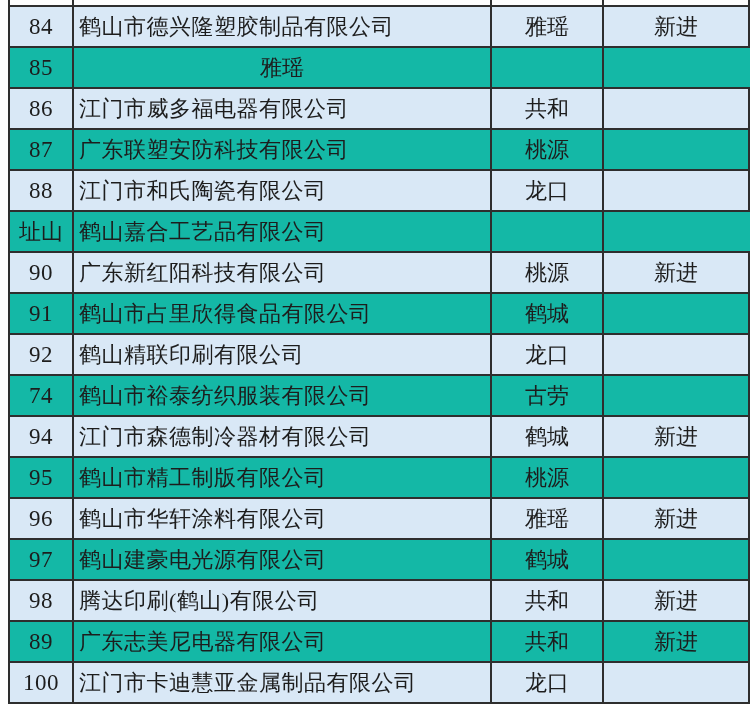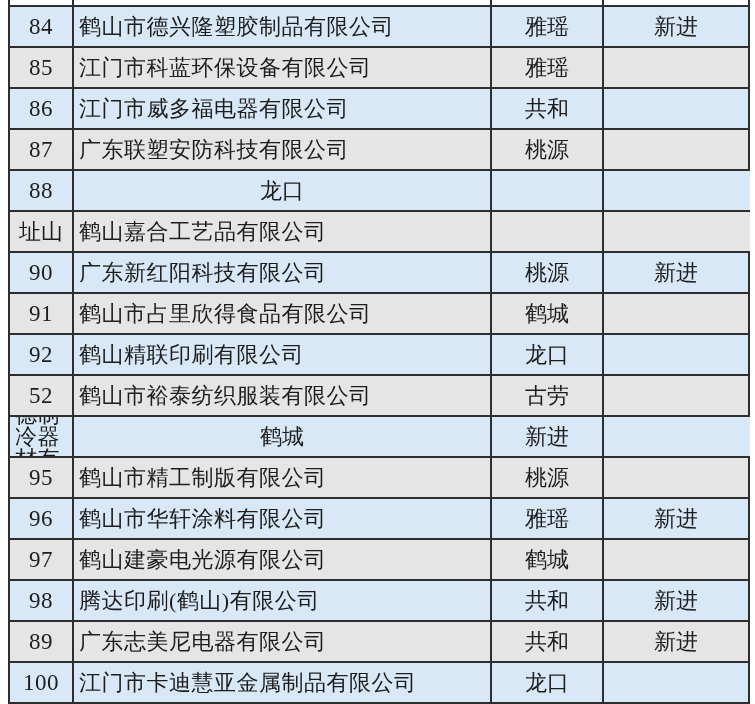--- a/index.html
+++ b/index.html
@@ -32,7 +32,7 @@
     height: 41px;
     box-sizing: border-box;
     border-bottom: 2px solid #2e2e2e;
-    background: #e5e5e5;
+    background: #14b8a6;
   }
   .row.sliver {
     height: 7px;

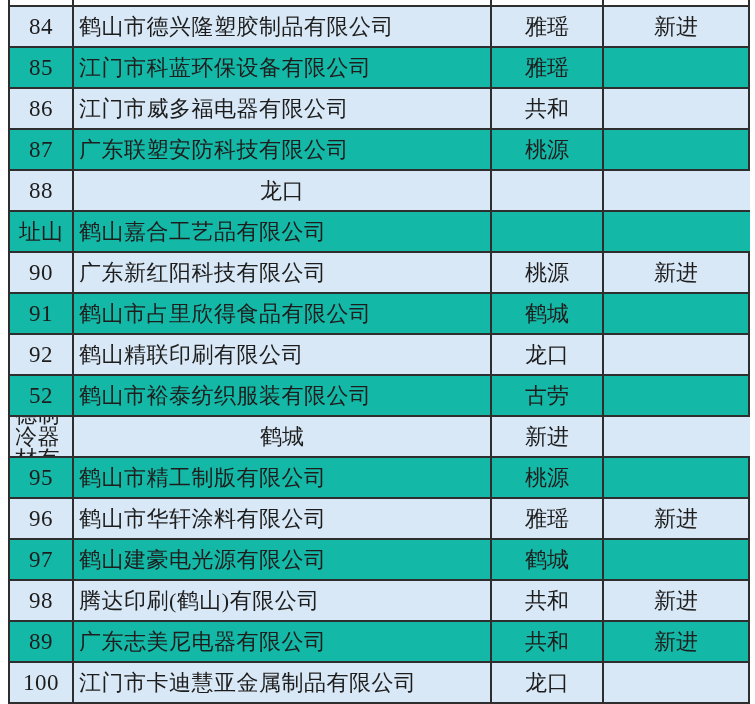--- a/index.html
+++ b/index.html
@@ -93,7 +93,6 @@
 
   <div class="row">
     <div class="cell num">85</div>
-    <div class="cell company">江门市科蓝环保设备有限公司</div>
     <div class="cell town">雅瑶</div>
     <div class="cell status"></div>
   </div>

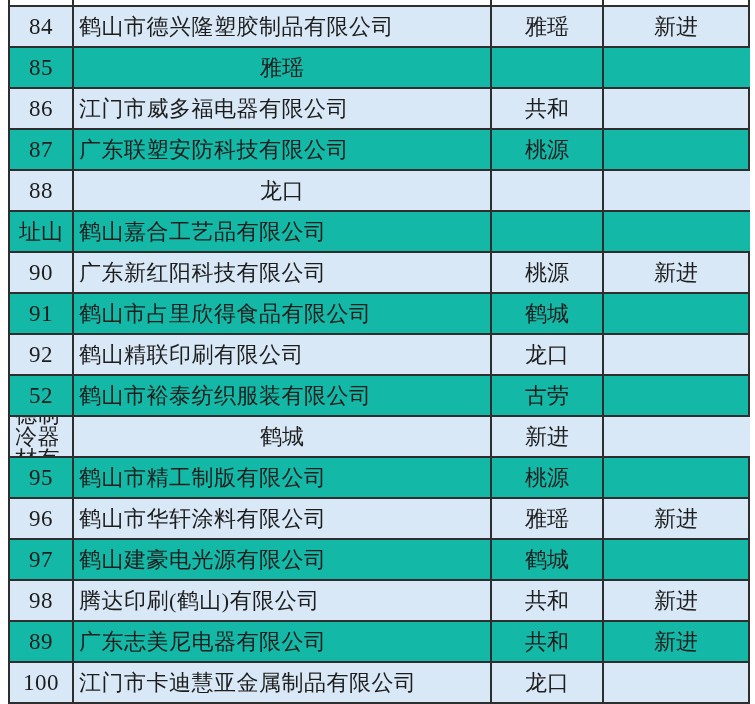--- a/index.html
+++ b/index.html
@@ -113,6 +113,7 @@
 
   <div class="row">
     <div class="cell num">88</div>
+    <div class="cell company">江门市和氏陶瓷有限公司</div>
     <div class="cell town">龙口</div>
     <div class="cell status"></div>
   </div>

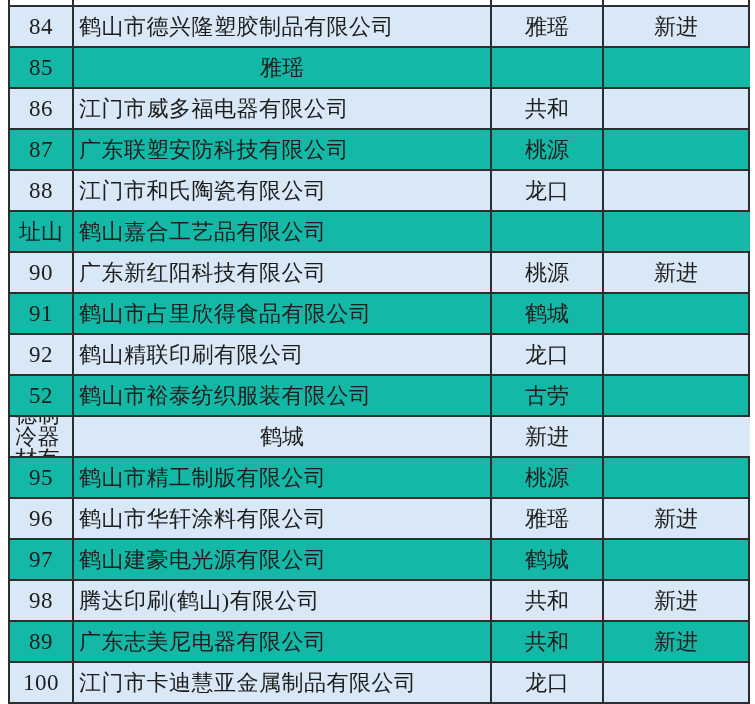--- a/index.html
+++ b/index.html
@@ -146,7 +146,7 @@
   </div>
 
   <div class="row">
-    <div class="cell num">52</div>
+    <div class="cell num">74</div>
     <div class="cell company">鹤山市裕泰纺织服装有限公司</div>
     <div class="cell town">古劳</div>
     <div class="cell status"></div>

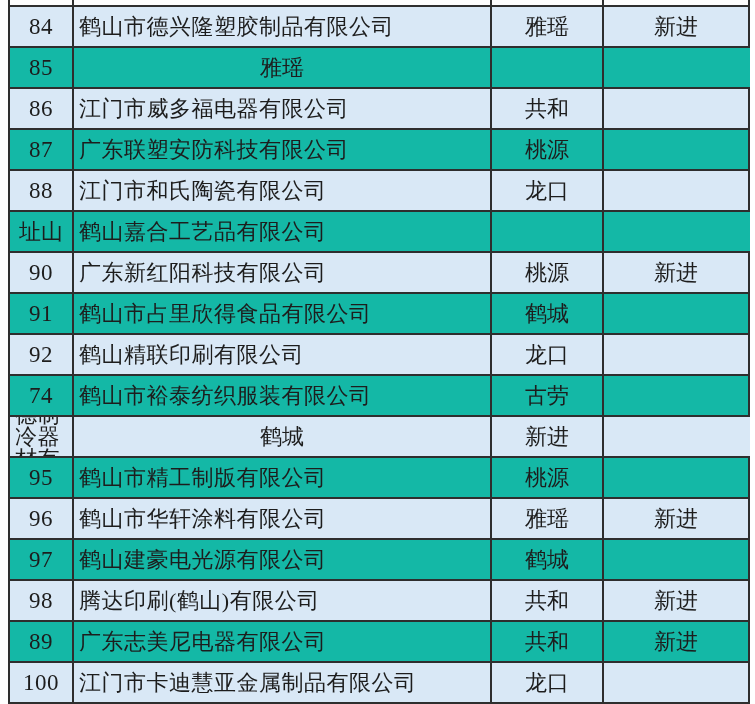--- a/index.html
+++ b/index.html
@@ -153,6 +153,7 @@
   </div>
 
   <div class="row">
+    <div class="cell num">94</div>
     <div class="cell company">江门市森德制冷器材有限公司</div>
     <div class="cell town">鹤城</div>
     <div class="cell status">新进</div>

